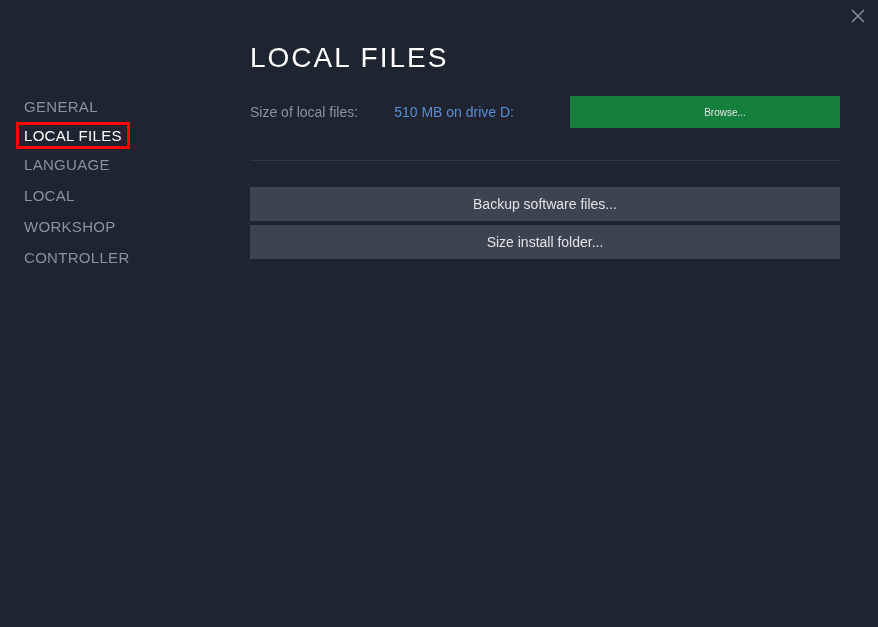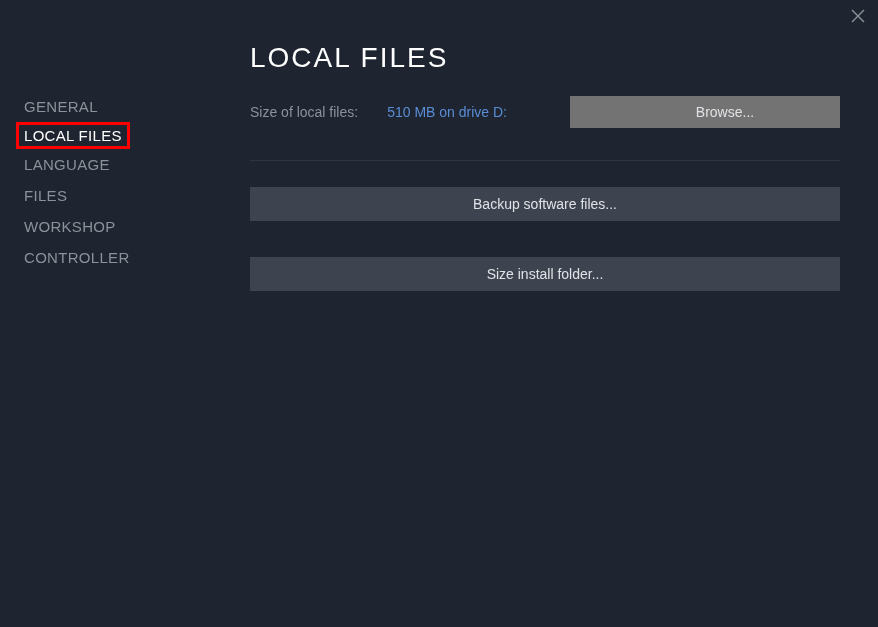--- a/index.html
+++ b/index.html
@@ -75,7 +75,7 @@
     .size-row {
       display: flex;
       align-items: center;
-      gap: 5px;
+      gap: 12px;
       margin-bottom: 32px;
     }
     .size-label {

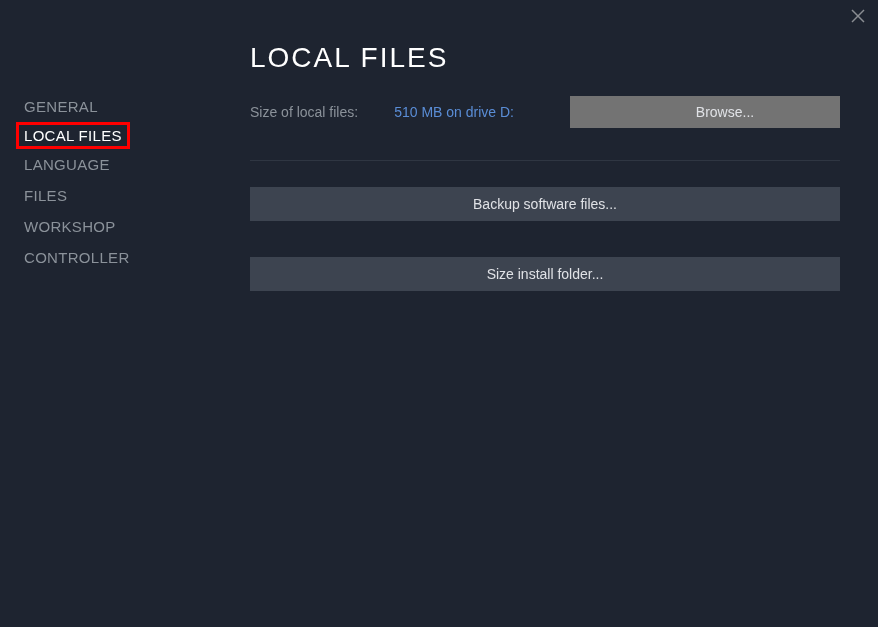--- a/index.html
+++ b/index.html
@@ -89,10 +89,10 @@
       cursor: pointer;
     }
     .browse-btn {
-      background: #737373;
+      background: #15803d;
       color: #e0e2e6;
       border: none;
-      font-size: 14px;
+      font-size: 10px;
       width: 270px;
       height: 32px;
       margin-left: auto;

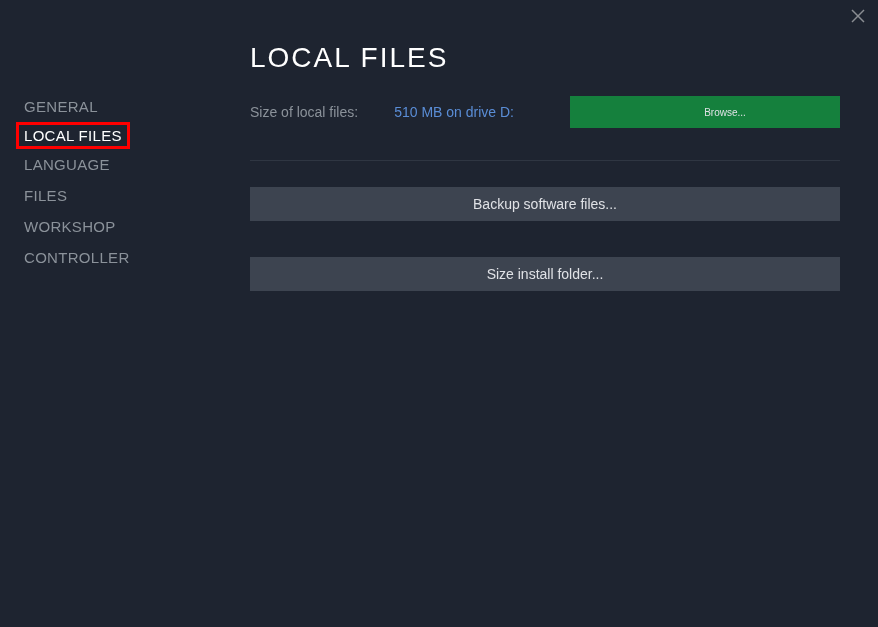--- a/index.html
+++ b/index.html
@@ -143,7 +143,7 @@
     <div><span class="sidebar-item">GENERAL</span></div>
     <div><span class="sidebar-item active highlight-red">LOCAL FILES</span></div>
     <div><span class="sidebar-item">LANGUAGE</span></div>
-    <div><span class="sidebar-item">FILES</span></div>
+    <div><span class="sidebar-item">LOCAL</span></div>
     <div><span class="sidebar-item">WORKSHOP</span></div>
     <div><span class="sidebar-item">CONTROLLER</span></div>
   </div>

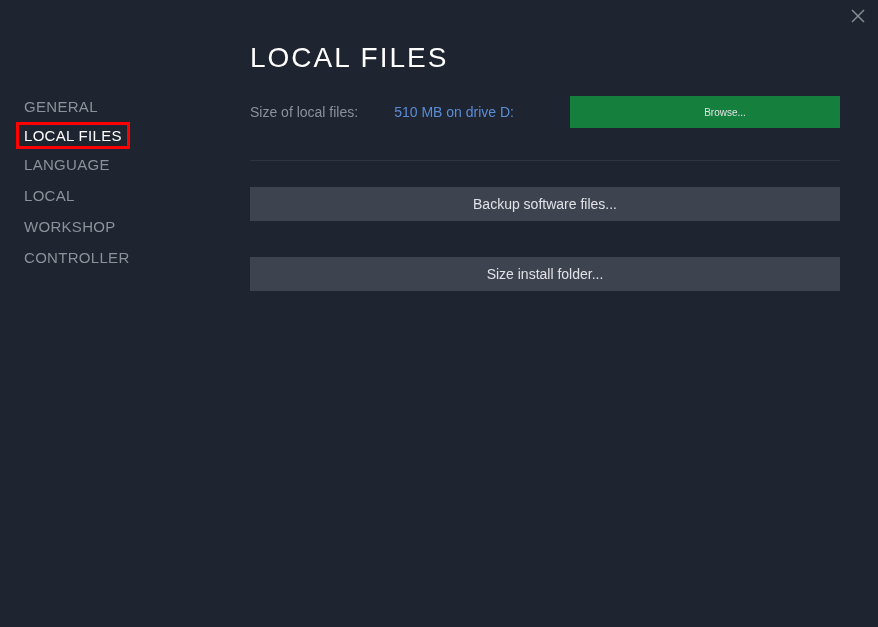--- a/index.html
+++ b/index.html
@@ -115,7 +115,7 @@
       height: 34px;
       cursor: pointer;
       font-family: inherit;
-      margin-bottom: 36px;
+      margin-bottom: 4px;
     }
     .action-btn-wrapper {
       margin-bottom: 20px;

